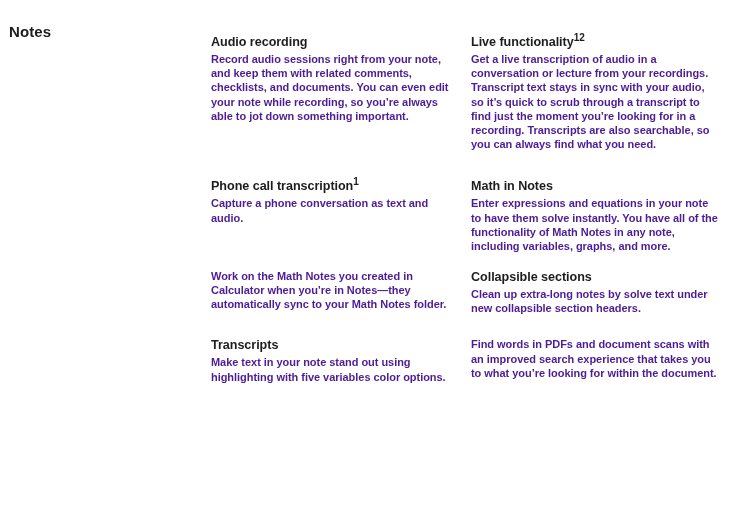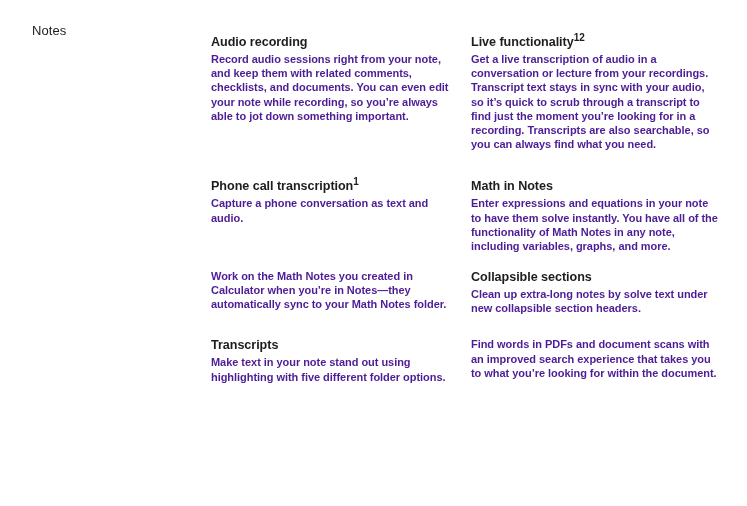--- a/index.html
+++ b/index.html
@@ -23,11 +23,11 @@
   }
   .section-label {
     position: absolute;
-    left: 32px;
+    left: 9px;
     top: 23px;
-    font-size: 13px;
+    font-size: 15px;
     line-height: 1.25;
-    font-weight: 400;
+    font-weight: 700;
     color: #1d1d1f;
     letter-spacing: 0.1px;
   }

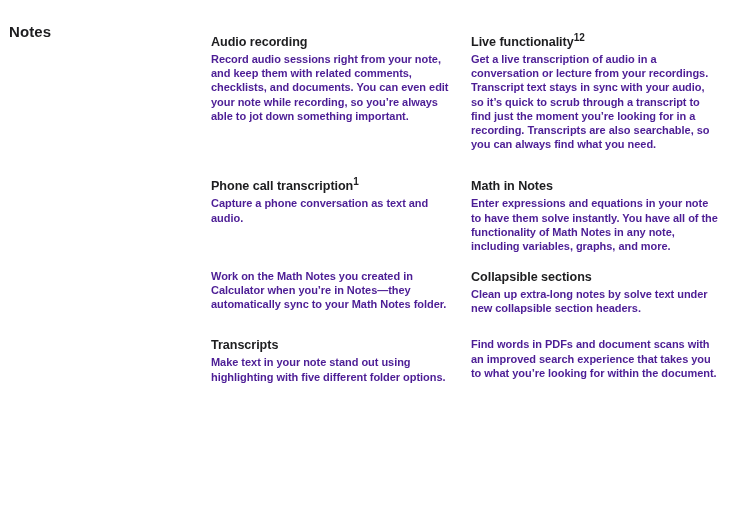--- a/index.html
+++ b/index.html
@@ -129,7 +129,7 @@
       <div class="feature-title">
         <span>Transcripts</span><sup></sup>
       </div>
-      <p class="feature-body">Make text in your note stand out using highlighting with five different folder options.</p>
+      <p class="feature-body">Make text in your note stand out using highlighting with five variables color options.</p>
     </div>
     <div class="feature">
       <p class="feature-body">Find words in PDFs and document scans with an improved search experience that takes you to what you’re looking for within the document.</p>

